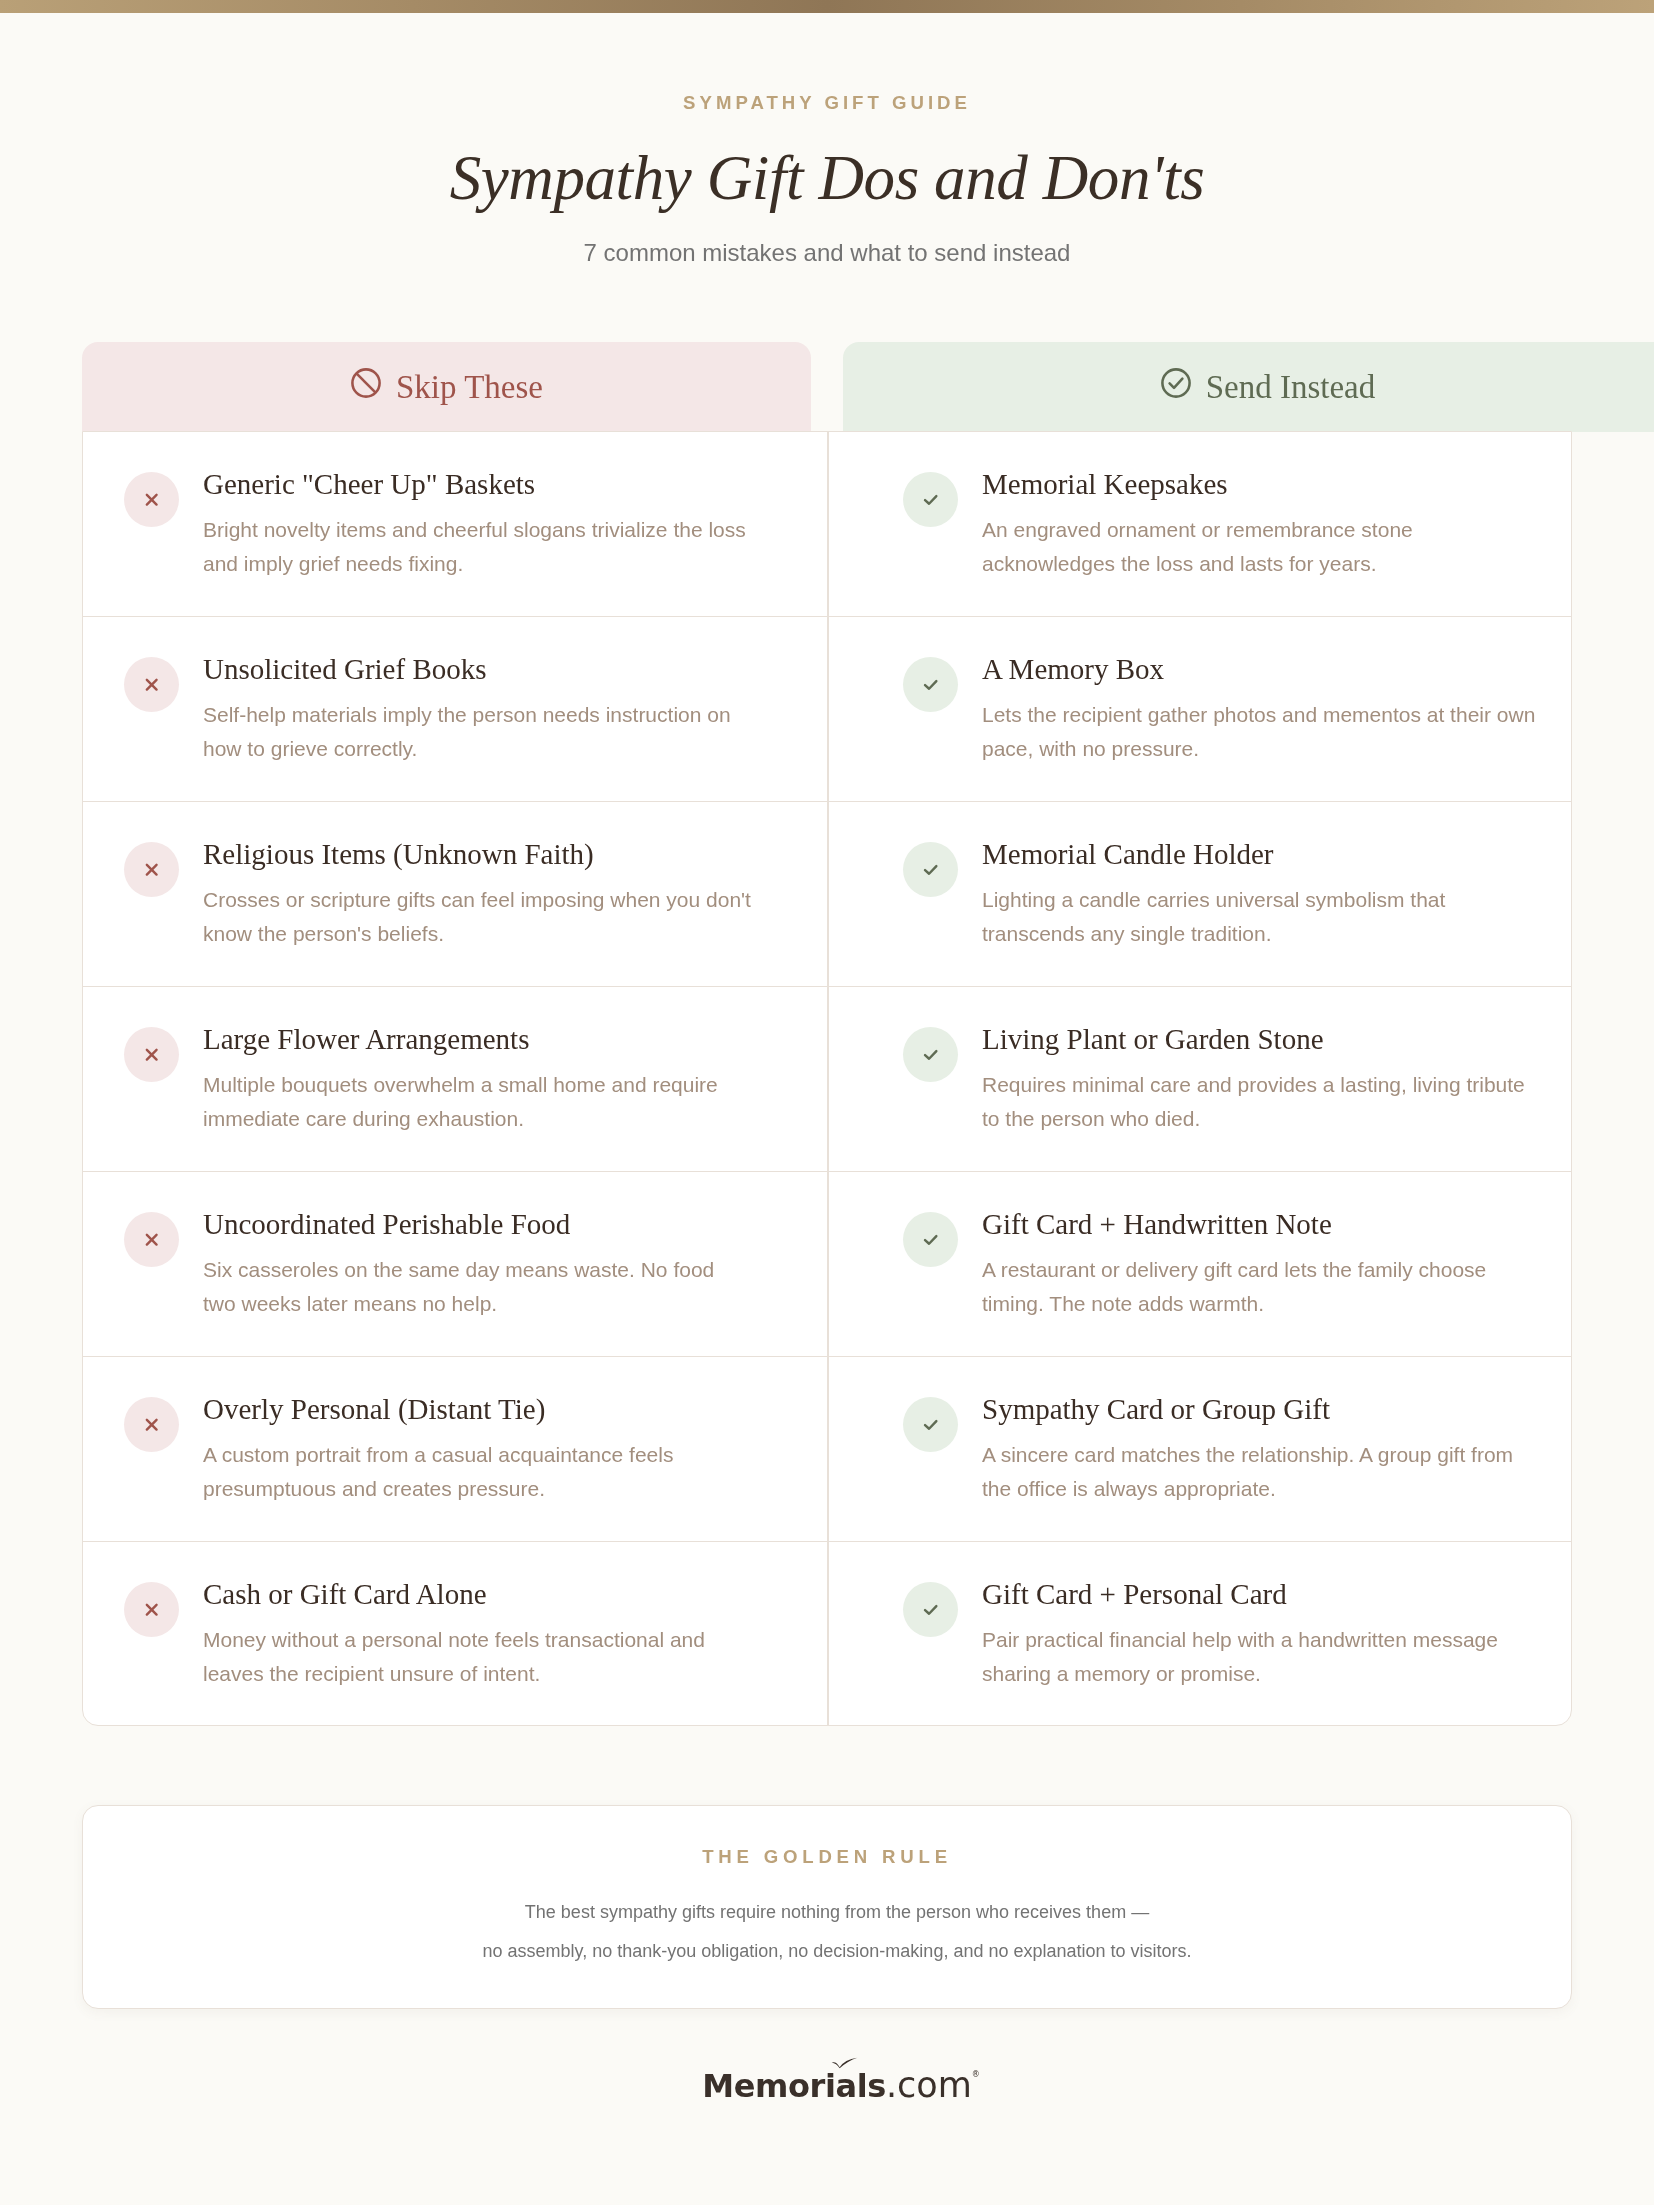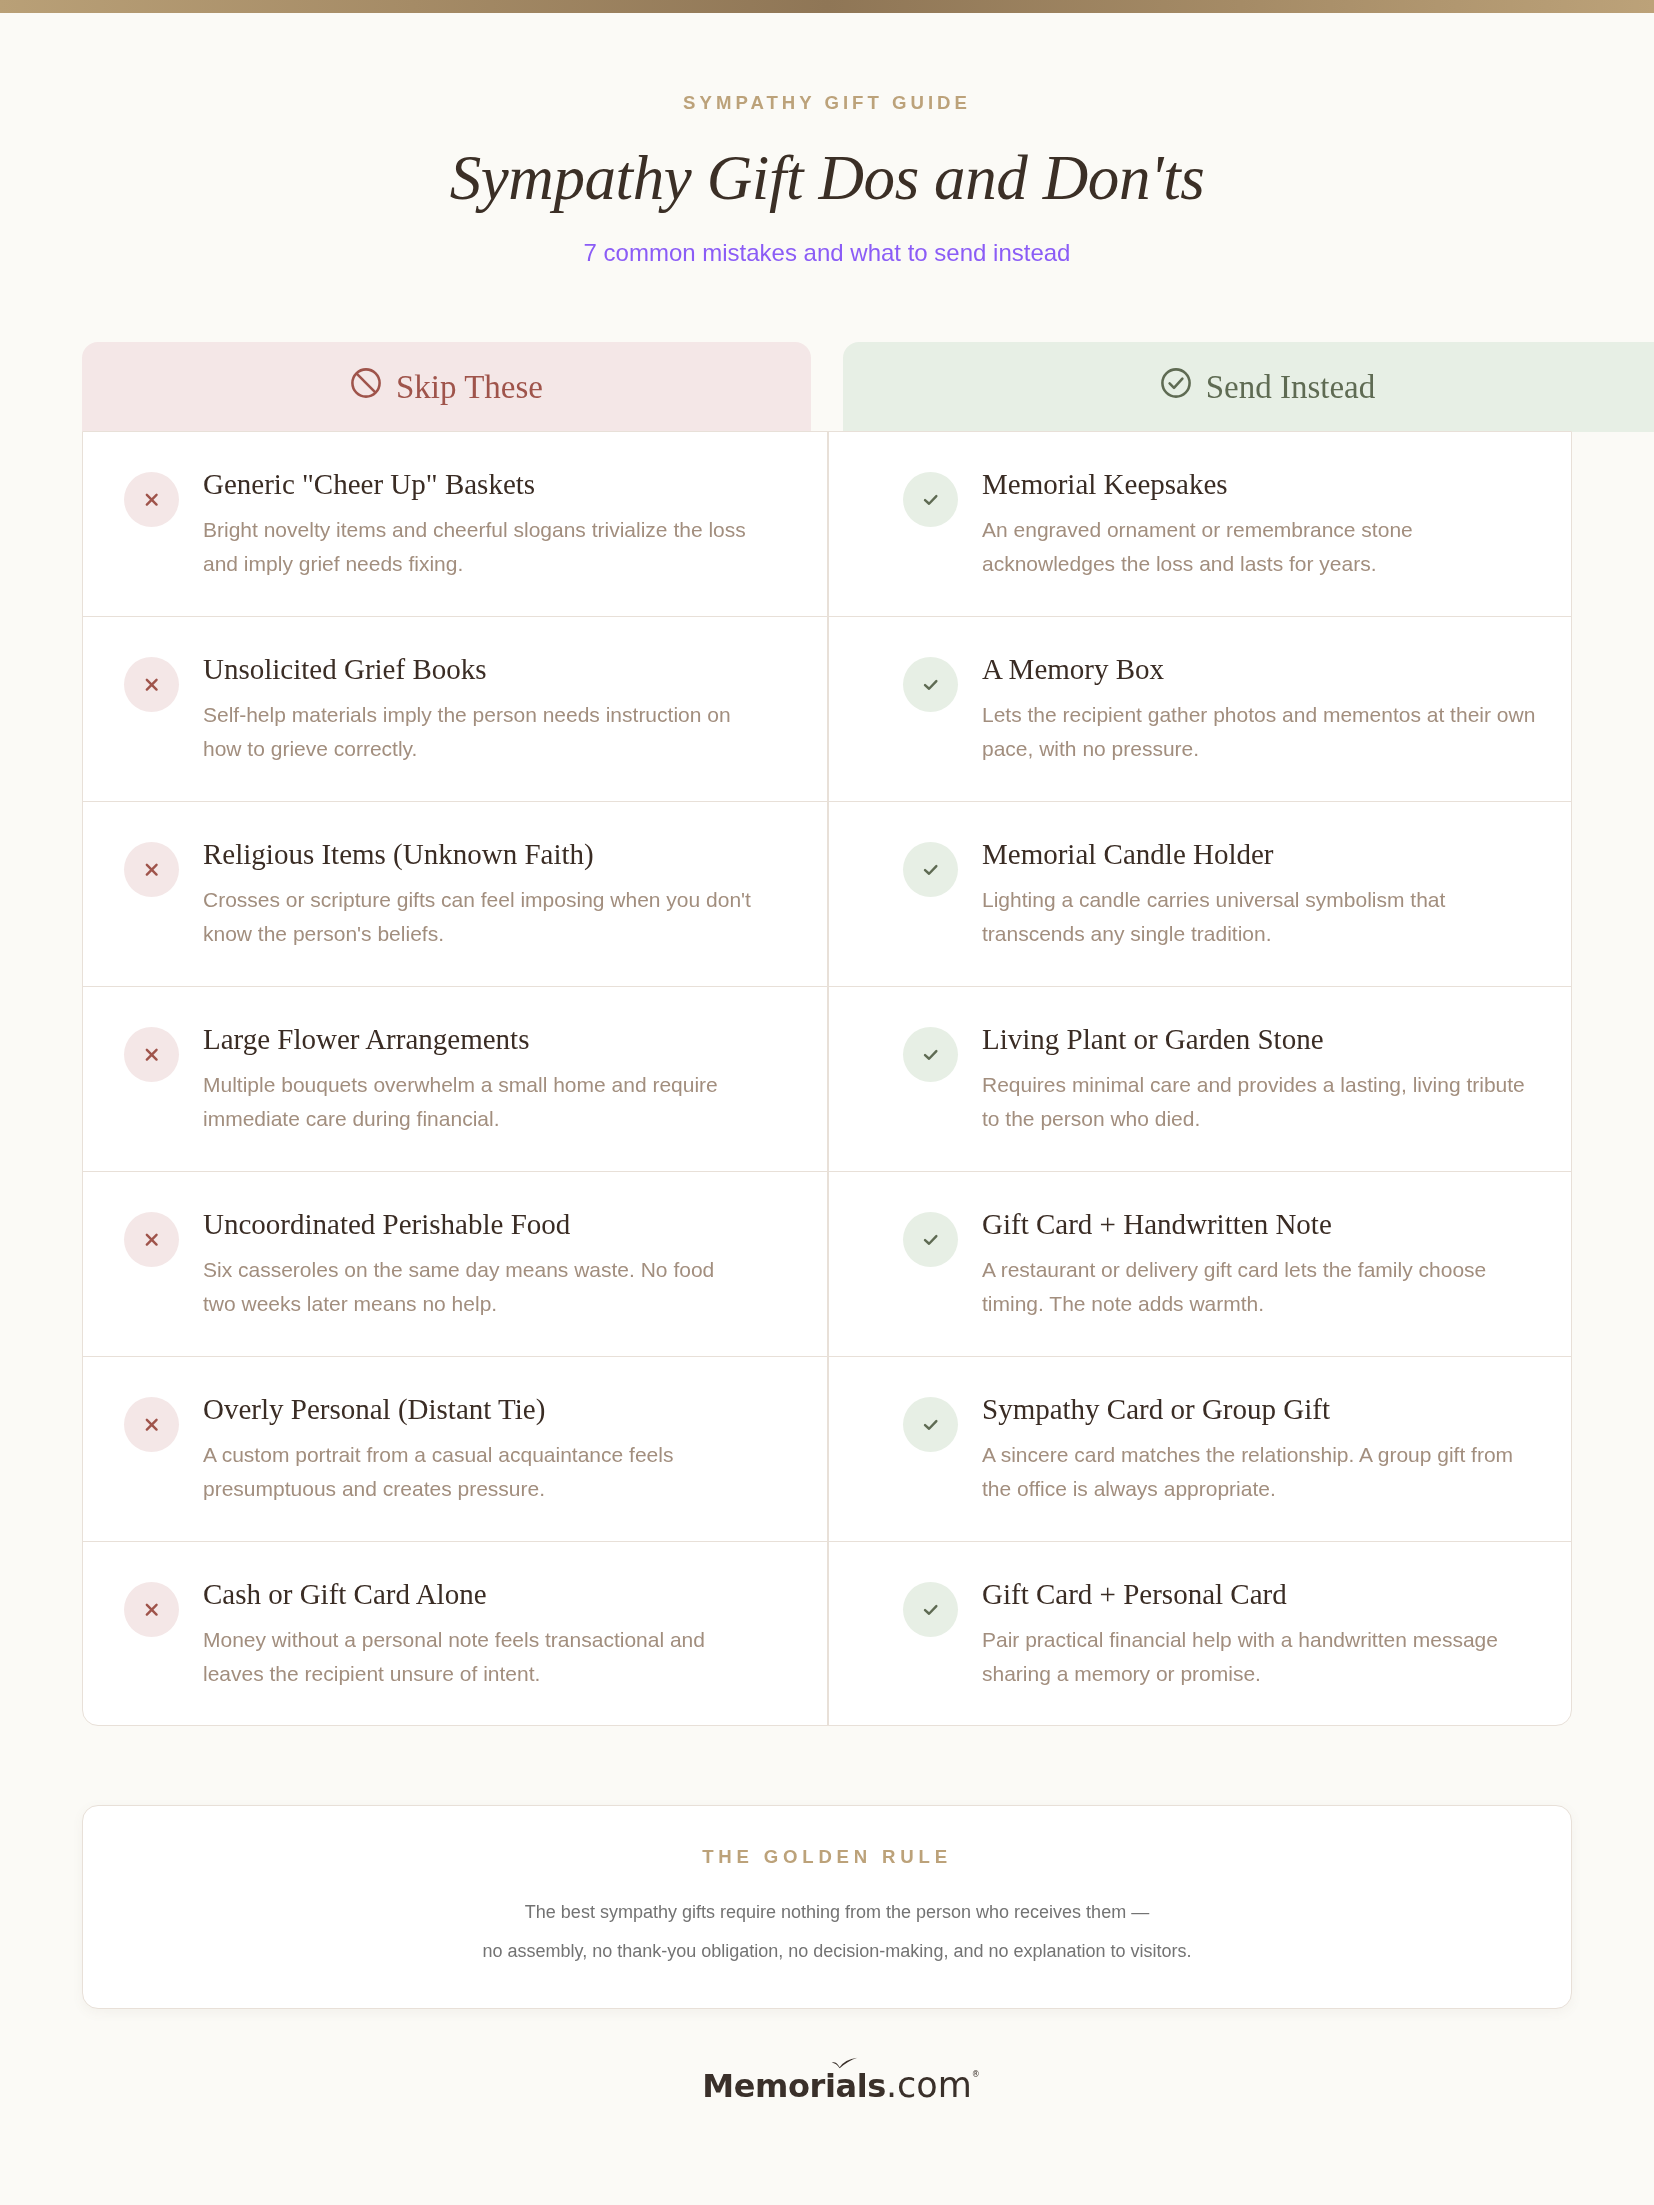--- a/index.html
+++ b/index.html
@@ -23,7 +23,7 @@
     }
     .subtitle {
       position: absolute; left: 0; right: 0; top: 239px; text-align: center;
-      font-family: "Liberation Sans", sans-serif; font-size: 24px; color: #8b5cf6;
+      font-family: "Liberation Sans", sans-serif; font-size: 24px; color: #737373;
     }
 
     

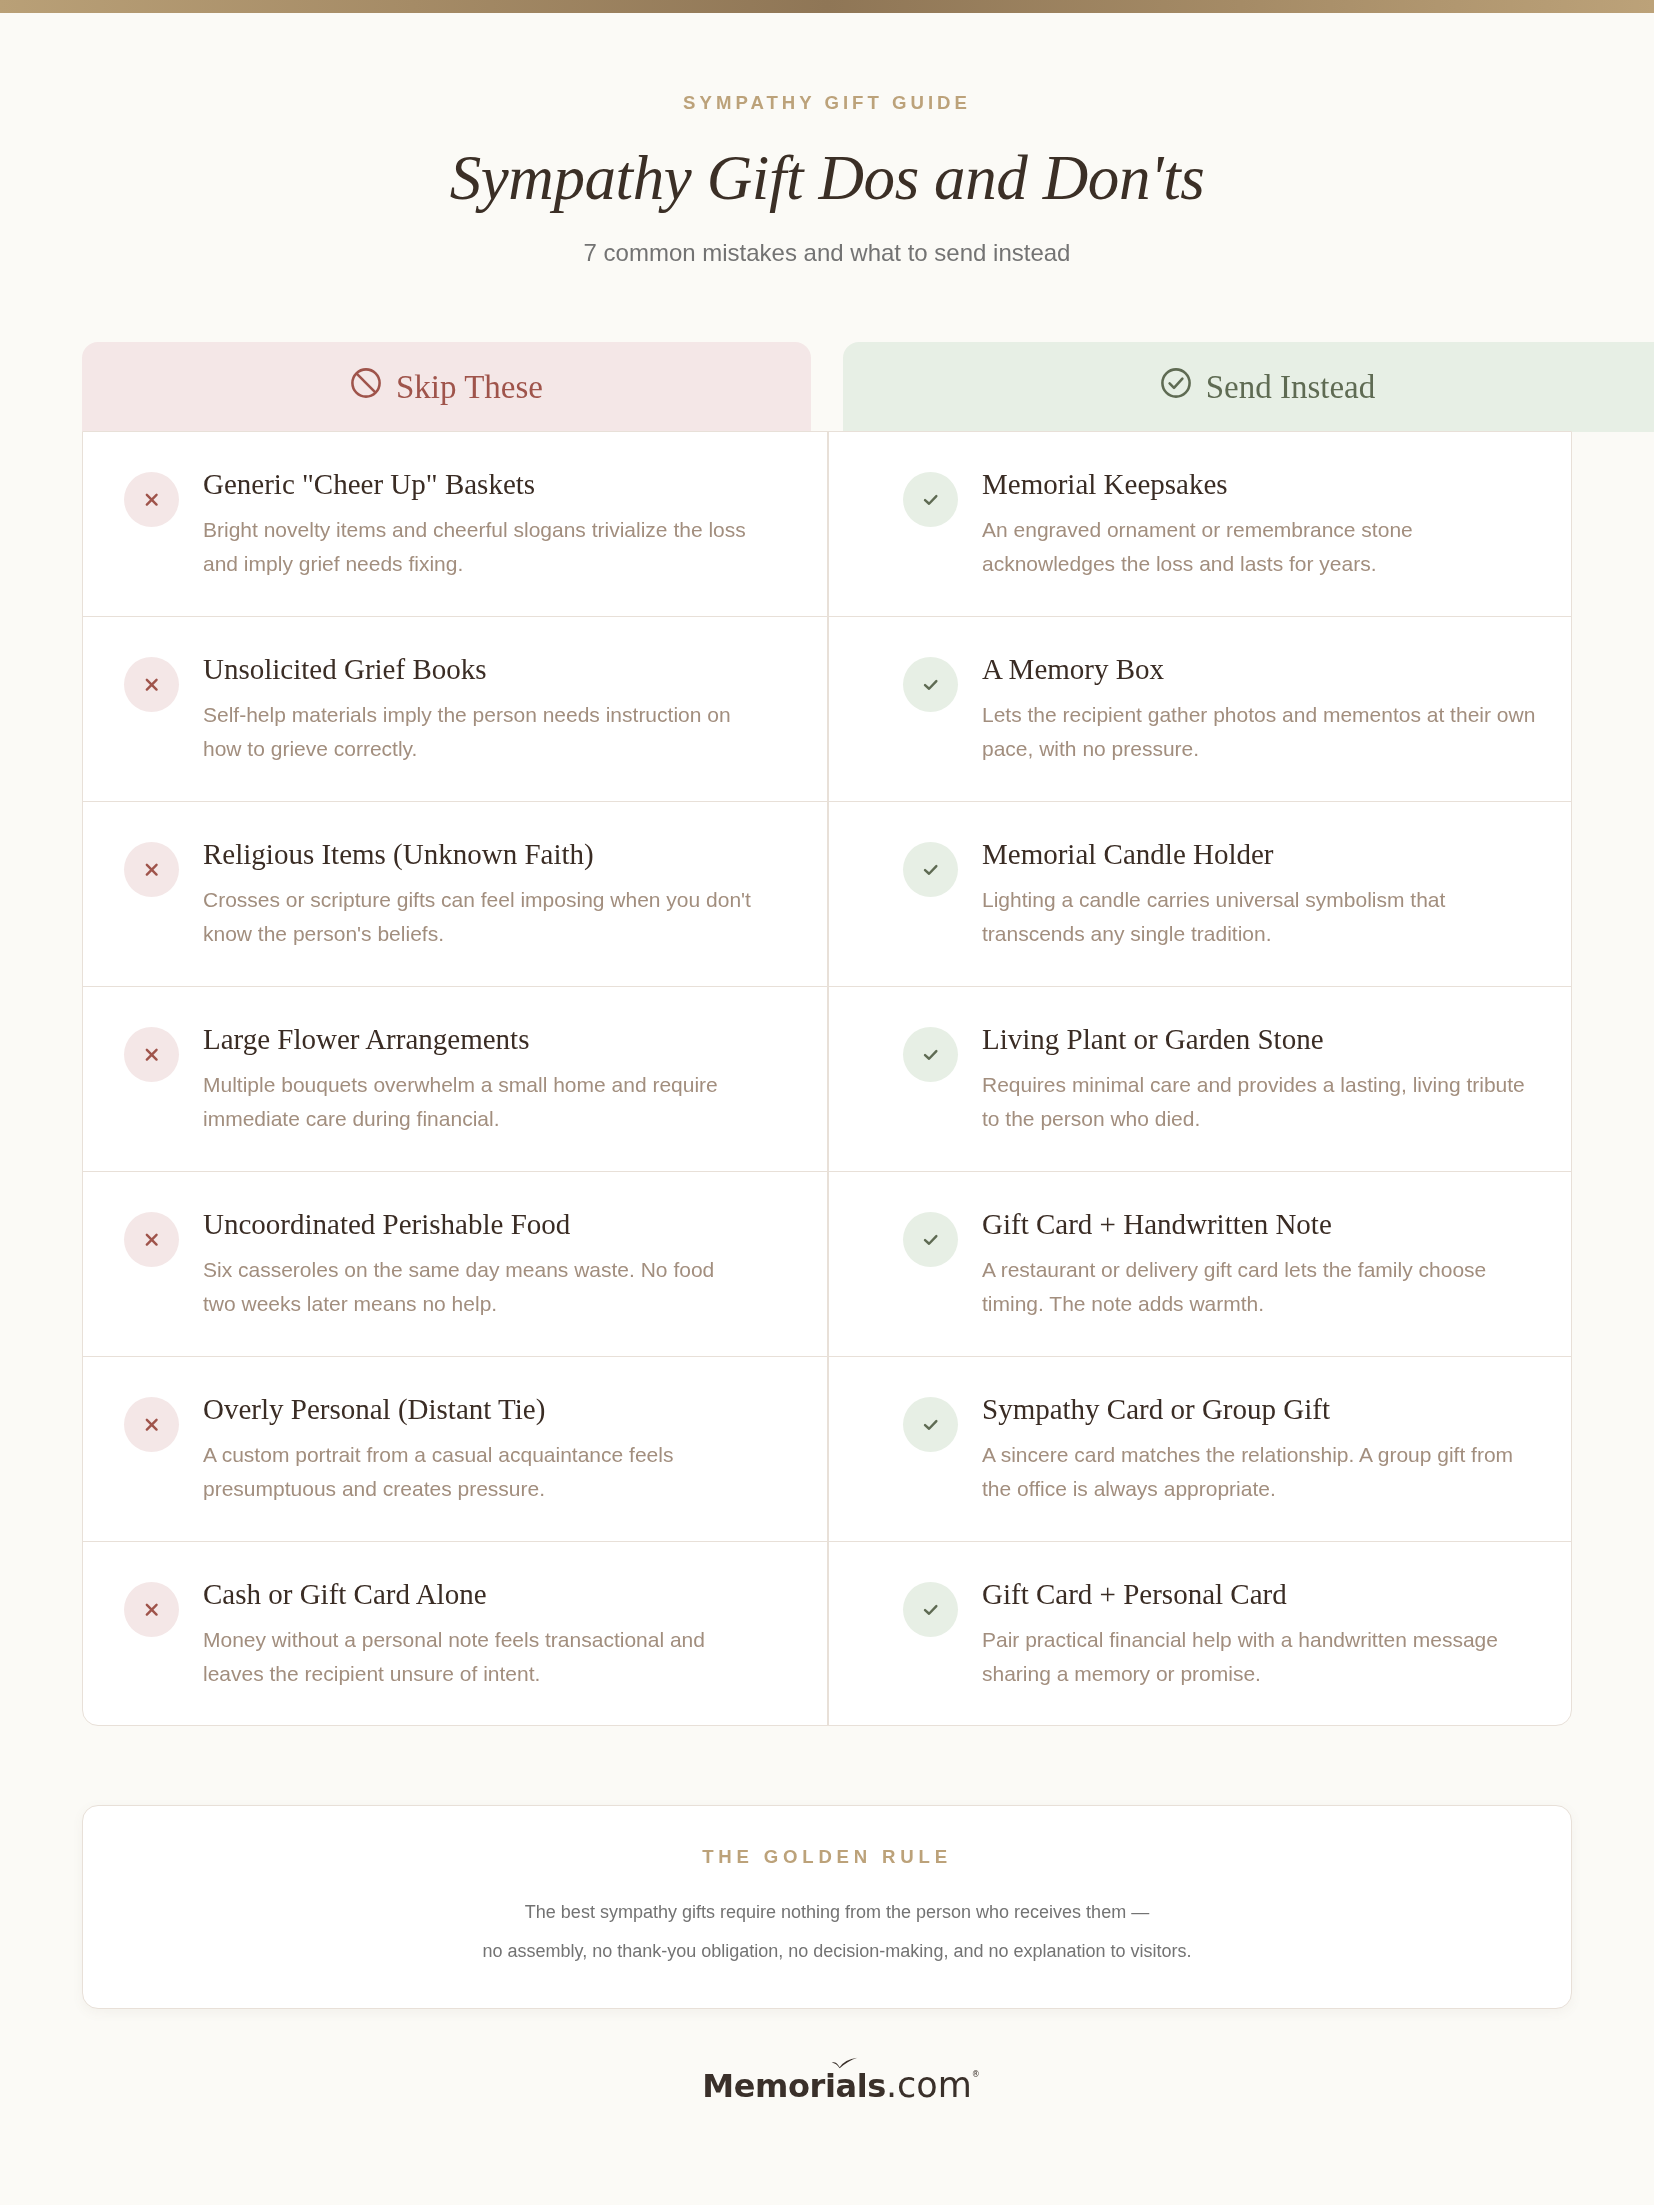--- a/index.html
+++ b/index.html
@@ -214,7 +214,7 @@
           </svg>
         </div>
       <div class="item-title">Large Flower Arrangements</div>
-      <div class="item-desc">Multiple bouquets overwhelm a small home and require immediate care during financial.</div>
+      <div class="item-desc">Multiple bouquets overwhelm a small home and require immediate care during exhaustion.</div>
     </div>
     <div class="cell right">
       <div class="badge">

